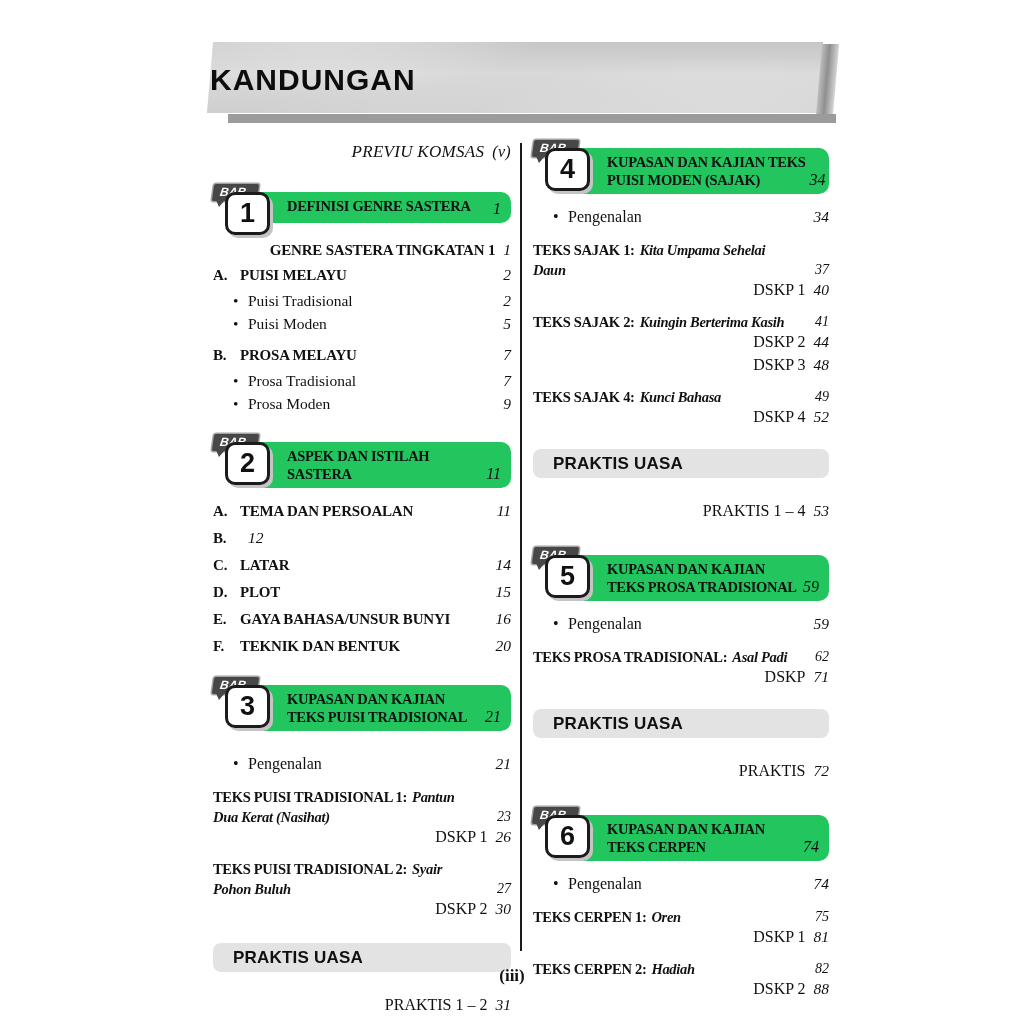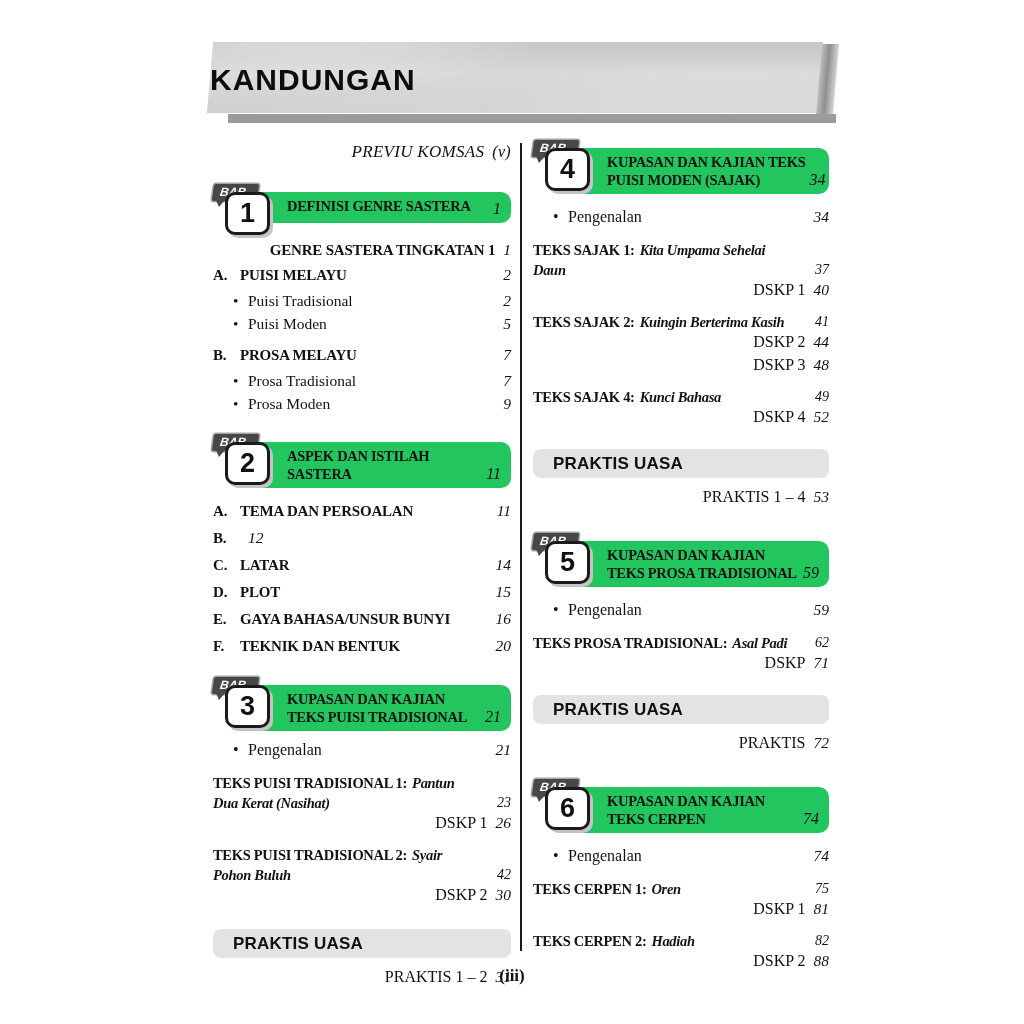--- a/index.html
+++ b/index.html
@@ -83,7 +83,7 @@
     font-weight:bold; font-size:17px; }
 
   
-  .mt8{margin-top:8px;} .mt10{margin-top:10px;} .mt12{margin-top:12px;} .mt16{margin-top:16px;}
+  .mt8{margin-top:22px;} .mt10{margin-top:10px;} .mt12{margin-top:12px;} .mt16{margin-top:16px;}
   .mt20{margin-top:20px;} .mt22{margin-top:22px;} .mt24{margin-top:24px;} .mt26{margin-top:26px;}
 </style>
 </head>

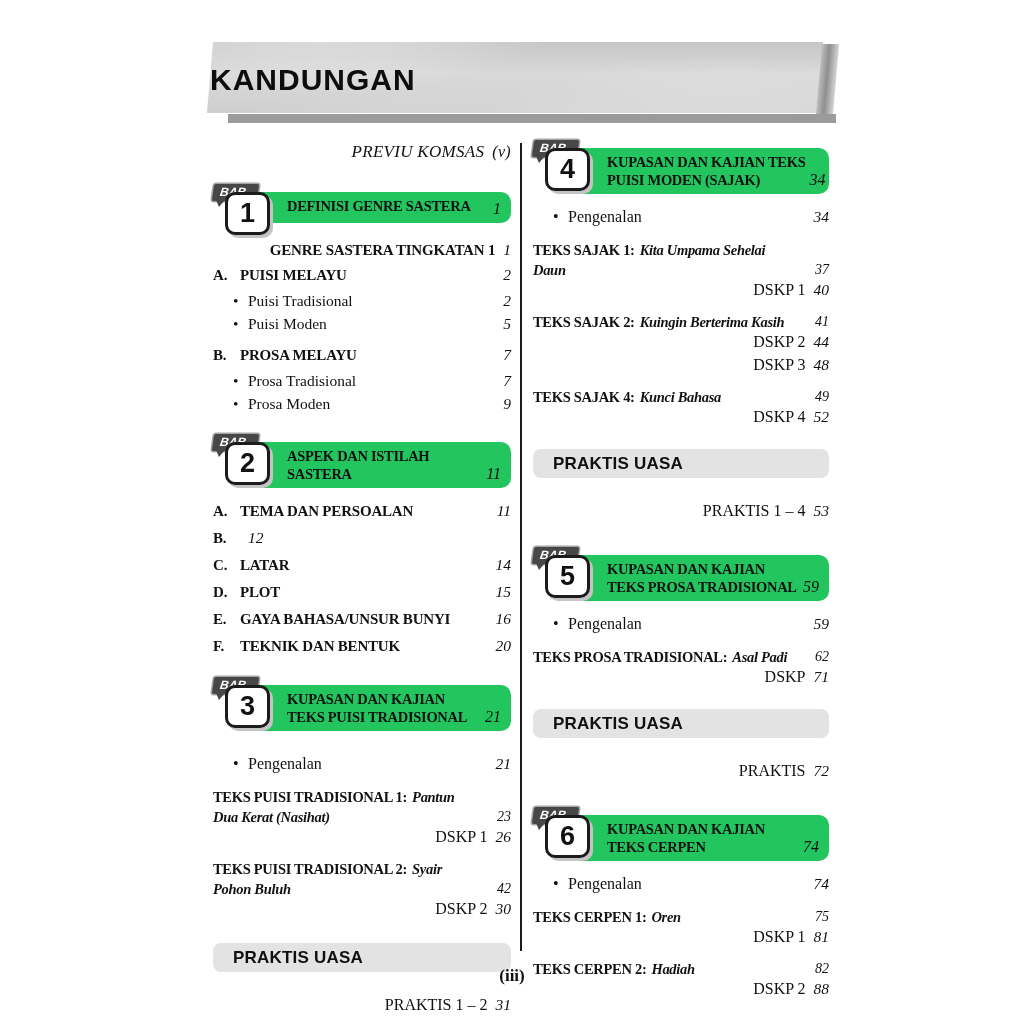--- a/index.html
+++ b/index.html
@@ -229,7 +229,7 @@
 
     <div class="teks mt12">
       <span class="pfx">TEKS PUISI TRADISIONAL 2:</span><span class="ttl">Syair Pohon Buluh</span>
-      <span class="pg">42</span>
+      <span class="pg">27</span>
     </div>
     <div class="row spread dskp">
       <span class="lbl">DSKP 2</span>

